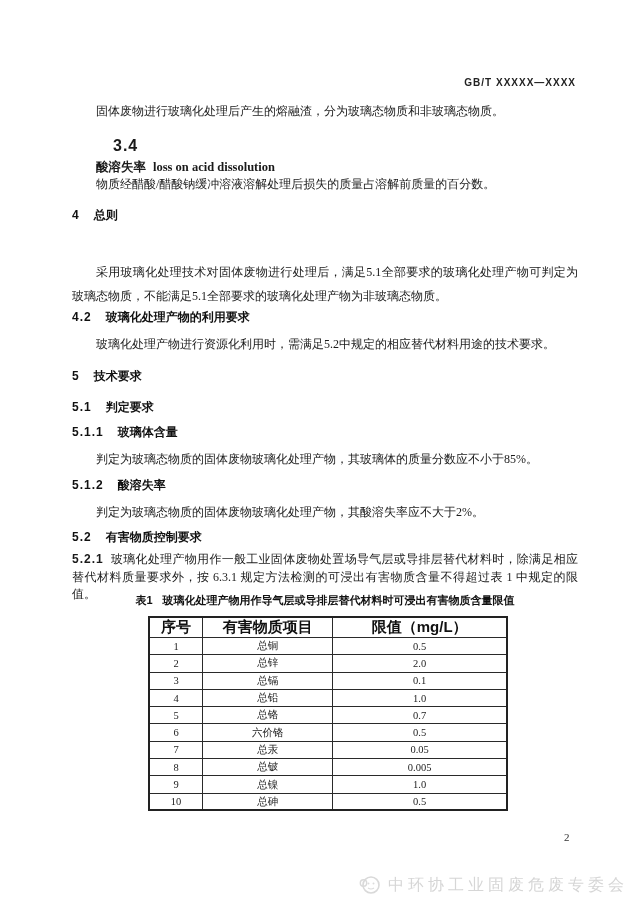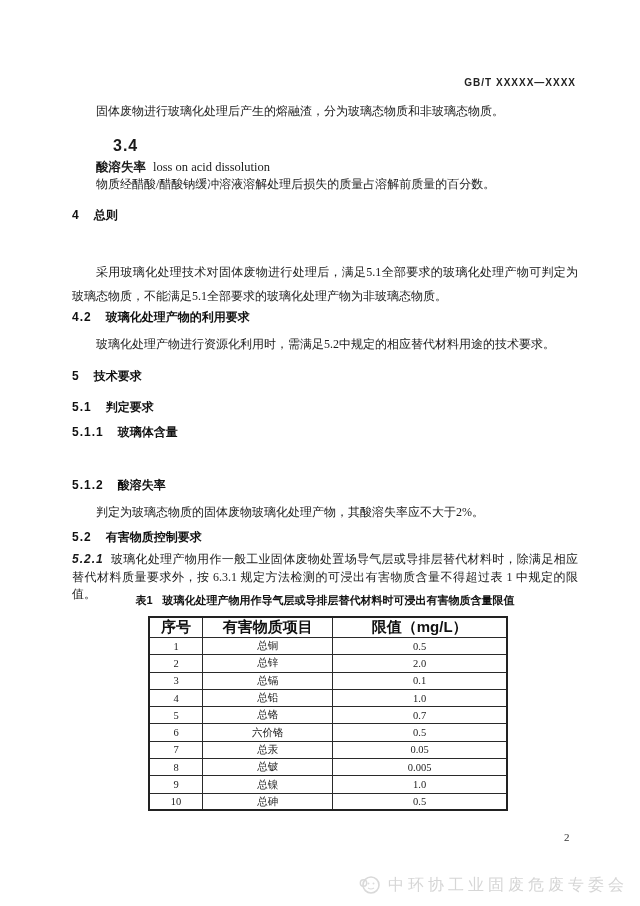--- a/index.html
+++ b/index.html
@@ -41,7 +41,7 @@
   }
   .term-en {
     font-family:"Liberation Serif","DejaVu Serif",serif;
-    font-size:12.5px; font-weight:normal;
+    font-size:12.5px; font-weight:bold;
   }
   .heading {
     left:72px;

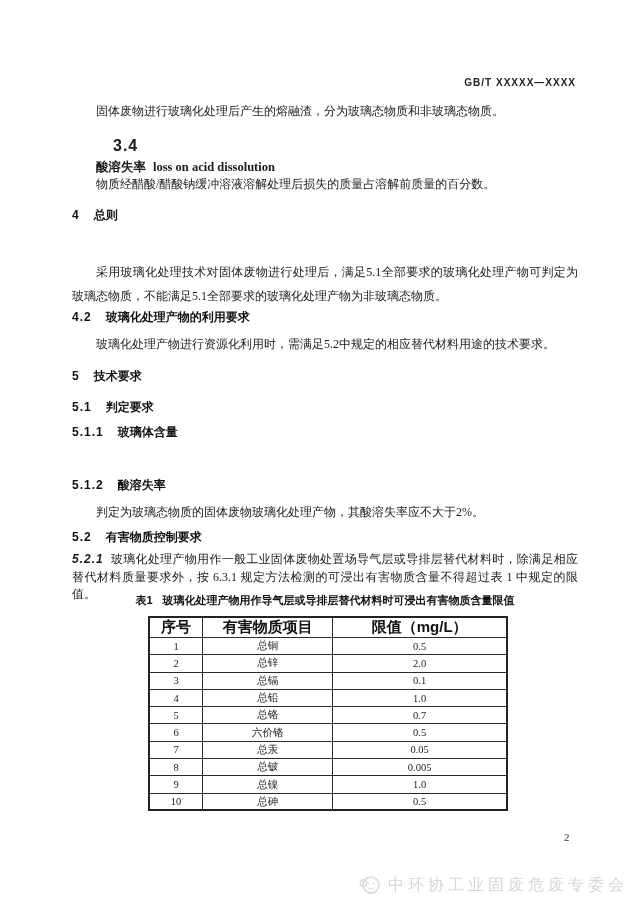--- a/index.html
+++ b/index.html
@@ -142,6 +142,7 @@
     <span class="hnum">5.1.1</span><span>玻璃体含量</span>
   </div>
 
+  <div class="abs para indent" style="top:451px">判定为玻璃态物质的固体废物玻璃化处理产物，其玻璃体的质量分数应不小于85%。</div>
 
   <div class="abs heading" style="top:477px">
     <span class="hnum">5.1.2</span><span>酸溶失率</span>

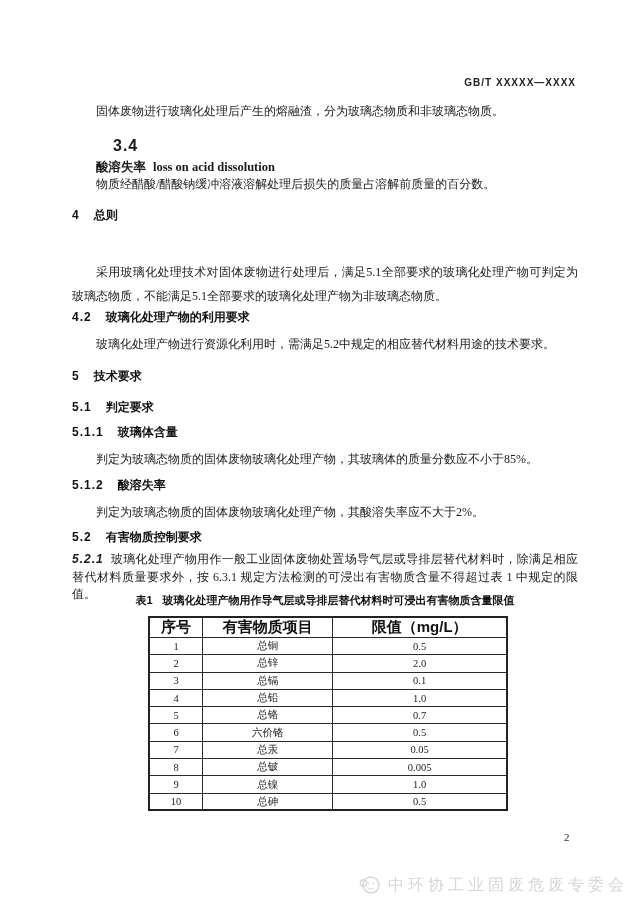--- a/index.html
+++ b/index.html
@@ -52,7 +52,7 @@
   .heading .hnum { margin-right:14px; letter-spacing:1px; }
   .clause-inline {
     font-family:"Liberation Sans","DejaVu Sans",sans-serif;
-    font-weight:bold; letter-spacing:1px; margin-right:7px;font-style:italic;
+    font-weight:bold; letter-spacing:1px; margin-right:7px;
   }
   .tbl-caption {
     left:72px; width:506px; text-align:center;

